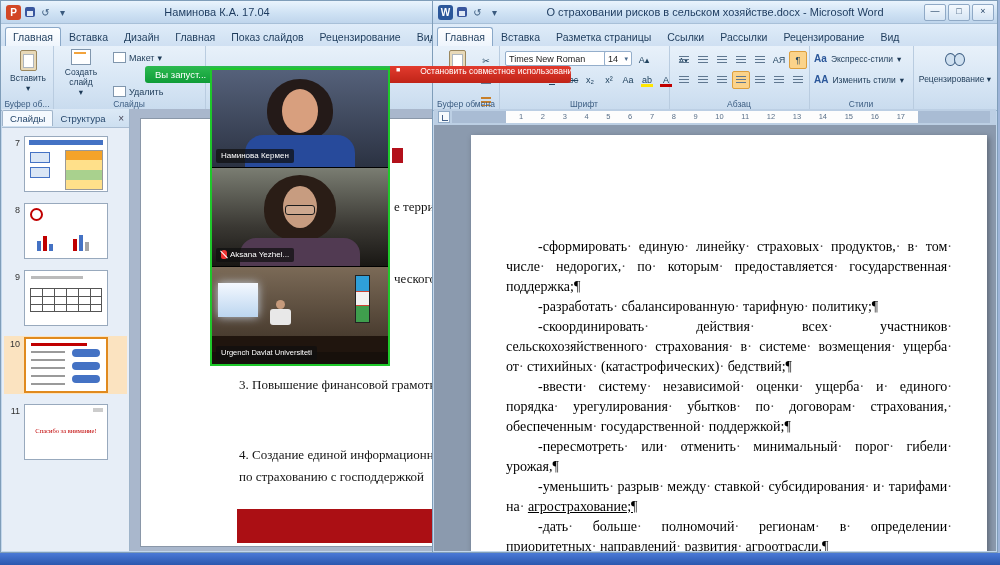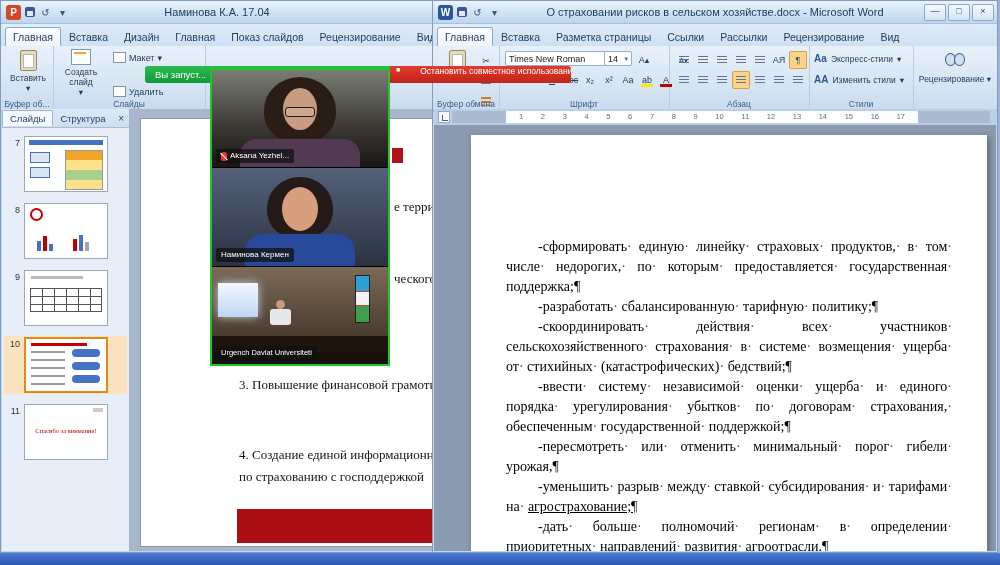--- a/index.html
+++ b/index.html
@@ -418,6 +418,14 @@
   </div>
 
   <div class="meeting">
+    <div class="vtile t1">
+      <i class="a hair"></i>
+      <i class="a face"></i>
+      <i class="a body1"></i>
+      <div class="vlabel">
+        <span>Наминова Кермен</span>
+      </div>
+    </div>
     <div class="vtile t2">
       <i class="a hair2"></i>
       <i class="a face2"></i>
@@ -426,14 +434,6 @@
       <div class="vlabel">
         <span class="mic"></span>
         <span>Aksana Yezhel...</span>
-      </div>
-    </div>
-    <div class="vtile t1">
-      <i class="a hair"></i>
-      <i class="a face"></i>
-      <i class="a body1"></i>
-      <div class="vlabel">
-        <span>Наминова Кермен</span>
       </div>
     </div>
     <div class="vtile t3">

